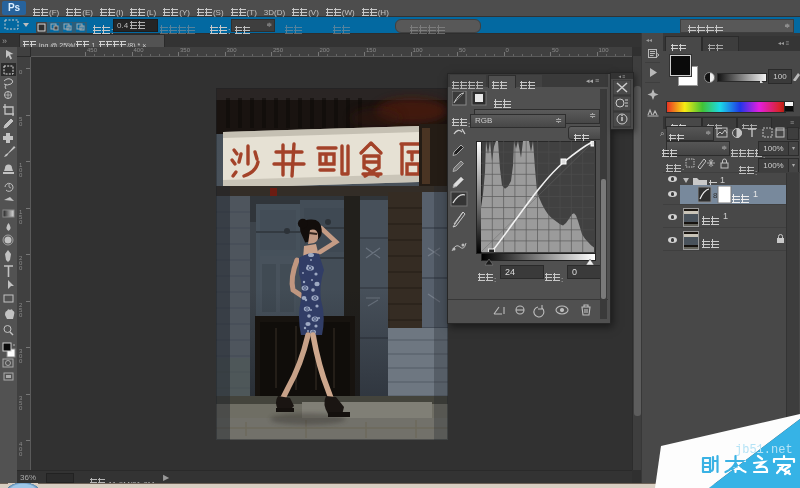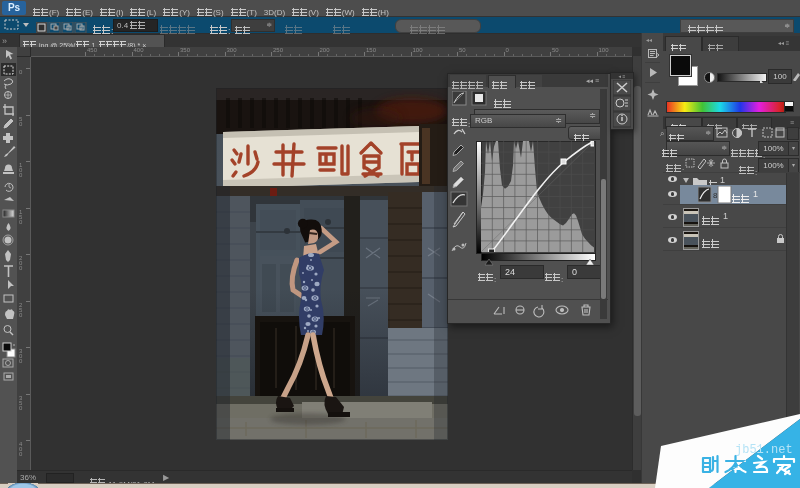--- a/index.html
+++ b/index.html
@@ -26,7 +26,7 @@
   <div id="menus" class="abs" style="left:33px;top:3px;height:10px;white-space:nowrap;"><span style="margin-right:7px;"><span class="cj" style="width:7px;height:8px;margin-right:1px;background:repeating-linear-gradient(0deg,#c8c8c8 0 1px,transparent 1px 3px),linear-gradient(90deg,transparent 0 1px,#c8c8c8 1px 2px,transparent 2px);"></span><span class="cj" style="width:7px;height:8px;margin-right:1px;background:repeating-linear-gradient(0deg,#c8c8c8 0 1px,transparent 1px 3px),linear-gradient(90deg,transparent 0 1px,#c8c8c8 1px 2px,transparent 2px);"></span><span class="lat" style="font-size:8px;">(F)</span></span><span style="margin-right:7px;"><span class="cj" style="width:7px;height:8px;margin-right:1px;background:repeating-linear-gradient(0deg,#c8c8c8 0 1px,transparent 1px 3px),linear-gradient(90deg,transparent 0 1px,#c8c8c8 1px 2px,transparent 2px);"></span><span class="cj" style="width:7px;height:8px;margin-right:1px;background:repeating-linear-gradient(0deg,#c8c8c8 0 1px,transparent 1px 3px),linear-gradient(90deg,transparent 0 1px,#c8c8c8 1px 2px,transparent 2px);"></span><span class="lat" style="font-size:8px;">(E)</span></span><span style="margin-right:7px;"><span class="cj" style="width:7px;height:8px;margin-right:1px;background:repeating-linear-gradient(0deg,#c8c8c8 0 1px,transparent 1px 3px),linear-gradient(90deg,transparent 0 1px,#c8c8c8 1px 2px,transparent 2px);"></span><span class="cj" style="width:7px;height:8px;margin-right:1px;background:repeating-linear-gradient(0deg,#c8c8c8 0 1px,transparent 1px 3px),linear-gradient(90deg,transparent 0 1px,#c8c8c8 1px 2px,transparent 2px);"></span><span class="lat" style="font-size:8px;">(I)</span></span><span style="margin-right:7px;"><span class="cj" style="width:7px;height:8px;margin-right:1px;background:repeating-linear-gradient(0deg,#c8c8c8 0 1px,transparent 1px 3px),linear-gradient(90deg,transparent 0 1px,#c8c8c8 1px 2px,transparent 2px);"></span><span class="cj" style="width:7px;height:8px;margin-right:1px;background:repeating-linear-gradient(0deg,#c8c8c8 0 1px,transparent 1px 3px),linear-gradient(90deg,transparent 0 1px,#c8c8c8 1px 2px,transparent 2px);"></span><span class="lat" style="font-size:8px;">(L)</span></span><span style="margin-right:7px;"><span class="cj" style="width:7px;height:8px;margin-right:1px;background:repeating-linear-gradient(0deg,#c8c8c8 0 1px,transparent 1px 3px),linear-gradient(90deg,transparent 0 1px,#c8c8c8 1px 2px,transparent 2px);"></span><span class="cj" style="width:7px;height:8px;margin-right:1px;background:repeating-linear-gradient(0deg,#c8c8c8 0 1px,transparent 1px 3px),linear-gradient(90deg,transparent 0 1px,#c8c8c8 1px 2px,transparent 2px);"></span><span class="lat" style="font-size:8px;">(Y)</span></span><span style="margin-right:7px;"><span class="cj" style="width:7px;height:8px;margin-right:1px;background:repeating-linear-gradient(0deg,#c8c8c8 0 1px,transparent 1px 3px),linear-gradient(90deg,transparent 0 1px,#c8c8c8 1px 2px,transparent 2px);"></span><span class="cj" style="width:7px;height:8px;margin-right:1px;background:repeating-linear-gradient(0deg,#c8c8c8 0 1px,transparent 1px 3px),linear-gradient(90deg,transparent 0 1px,#c8c8c8 1px 2px,transparent 2px);"></span><span class="lat" style="font-size:8px;">(S)</span></span><span style="margin-right:7px;"><span class="cj" style="width:7px;height:8px;margin-right:1px;background:repeating-linear-gradient(0deg,#c8c8c8 0 1px,transparent 1px 3px),linear-gradient(90deg,transparent 0 1px,#c8c8c8 1px 2px,transparent 2px);"></span><span class="cj" style="width:7px;height:8px;margin-right:1px;background:repeating-linear-gradient(0deg,#c8c8c8 0 1px,transparent 1px 3px),linear-gradient(90deg,transparent 0 1px,#c8c8c8 1px 2px,transparent 2px);"></span><span class="lat" style="font-size:8px;">(T)</span></span><span style="margin-right:7px;"><span class="lat" style="font-size:8px;">3D</span><span class="lat" style="font-size:8px;">(D)</span></span><span style="margin-right:7px;"><span class="cj" style="width:7px;height:8px;margin-right:1px;background:repeating-linear-gradient(0deg,#c8c8c8 0 1px,transparent 1px 3px),linear-gradient(90deg,transparent 0 1px,#c8c8c8 1px 2px,transparent 2px);"></span><span class="cj" style="width:7px;height:8px;margin-right:1px;background:repeating-linear-gradient(0deg,#c8c8c8 0 1px,transparent 1px 3px),linear-gradient(90deg,transparent 0 1px,#c8c8c8 1px 2px,transparent 2px);"></span><span class="lat" style="font-size:8px;">(V)</span></span><span style="margin-right:7px;"><span class="cj" style="width:7px;height:8px;margin-right:1px;background:repeating-linear-gradient(0deg,#c8c8c8 0 1px,transparent 1px 3px),linear-gradient(90deg,transparent 0 1px,#c8c8c8 1px 2px,transparent 2px);"></span><span class="cj" style="width:7px;height:8px;margin-right:1px;background:repeating-linear-gradient(0deg,#c8c8c8 0 1px,transparent 1px 3px),linear-gradient(90deg,transparent 0 1px,#c8c8c8 1px 2px,transparent 2px);"></span><span class="lat" style="font-size:8px;">(W)</span></span><span style="margin-right:7px;"><span class="cj" style="width:7px;height:8px;margin-right:1px;background:repeating-linear-gradient(0deg,#c8c8c8 0 1px,transparent 1px 3px),linear-gradient(90deg,transparent 0 1px,#c8c8c8 1px 2px,transparent 2px);"></span><span class="cj" style="width:7px;height:8px;margin-right:1px;background:repeating-linear-gradient(0deg,#c8c8c8 0 1px,transparent 1px 3px),linear-gradient(90deg,transparent 0 1px,#c8c8c8 1px 2px,transparent 2px);"></span><span class="lat" style="font-size:8px;">(H)</span></span></div>
 </div>
 
-<div class="abs" style="left:0;top:17px;width:800px;height:16px;background:#0c4a6e;border-bottom:1px solid #2e2e2e;">
+<div class="abs" style="left:0;top:17px;width:800px;height:16px;background:#0369a1;border-bottom:1px solid #2e2e2e;">
   <svg class="abs" style="left:4px;top:2px;" width="26" height="12" viewBox="0 0 26 12">
     <rect x="1" y="1" width="13" height="9" fill="none" stroke="#cfcfcf" stroke-width="1" stroke-dasharray="2 1.5"></rect>
     <path d="M19 4 l3 4 l3 -4 z" fill="#bdbdbd"></path>

